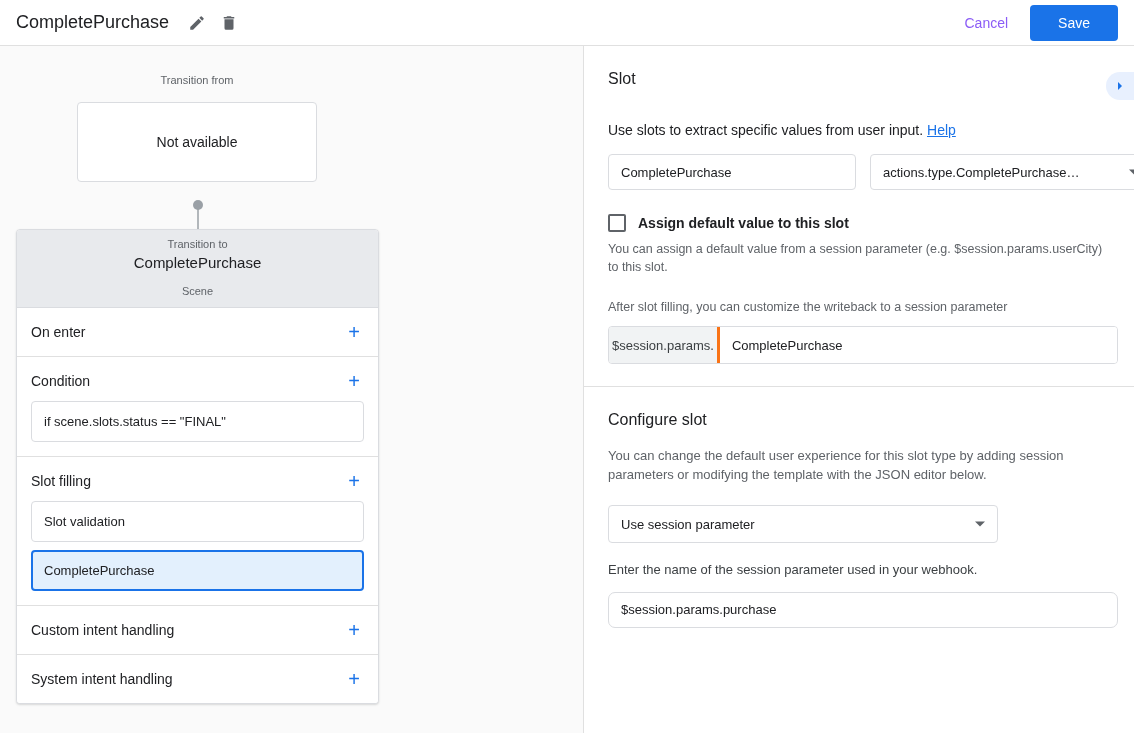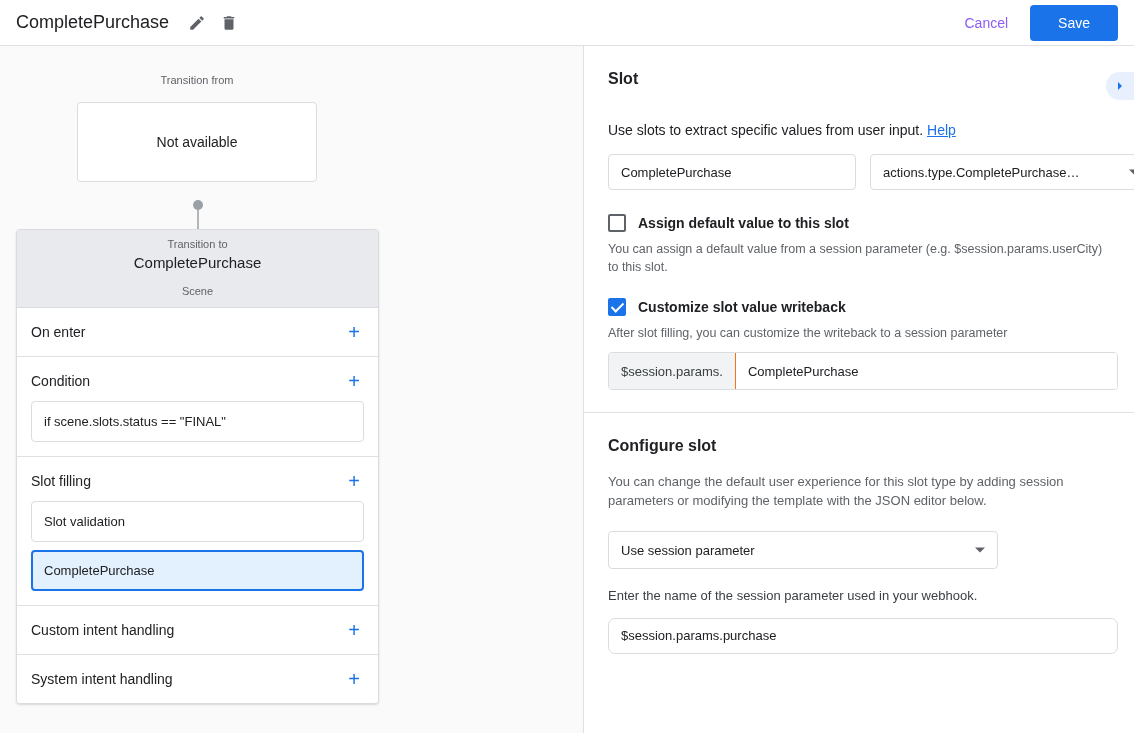--- a/index.html
+++ b/index.html
@@ -116,7 +116,7 @@
 
   
   .panel { padding: 24px 24px 0 24px; }
-  .panel-title { font-size: 16px; color: #202124; margin: 0 0 34px 0; font-weight: 700; }
+  .panel-title { font-size: 16px; color: #202124; margin: 0 0 34px 0; font-weight: 400; }
   .desc { font-size: 14px; color: #202124; margin: 0 0 16px 0; }
   .link { color: #1a73e8; text-decoration: underline; cursor: pointer; }
 

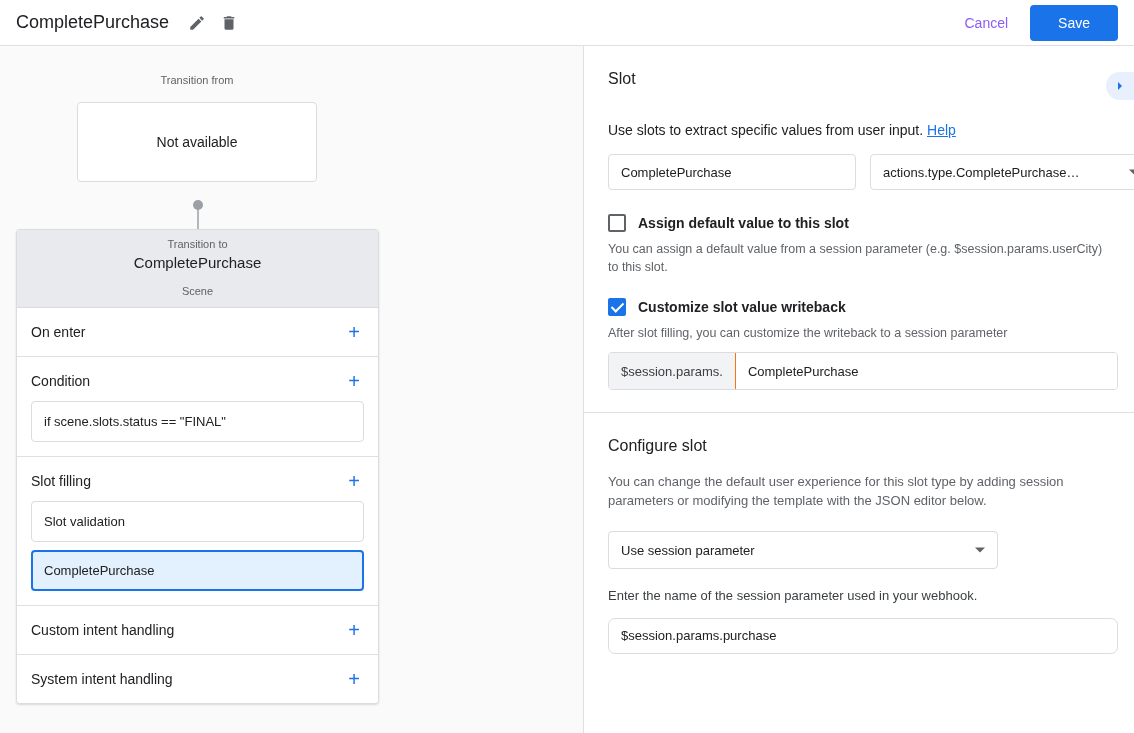--- a/index.html
+++ b/index.html
@@ -301,10 +301,6 @@
       </div>
       <p class="hint">You can assign a default value from a session parameter (e.g. $session.params.userCity) to this slot.</p>
 
-      <div class="check-row">
-        <div class="cb checked"></div>
-        <div class="check-label">Customize slot value writeback</div>
-      </div>
       <p class="hint tight">After slot filling, you can customize the writeback to a session parameter</p>
 
       <div class="writeback">

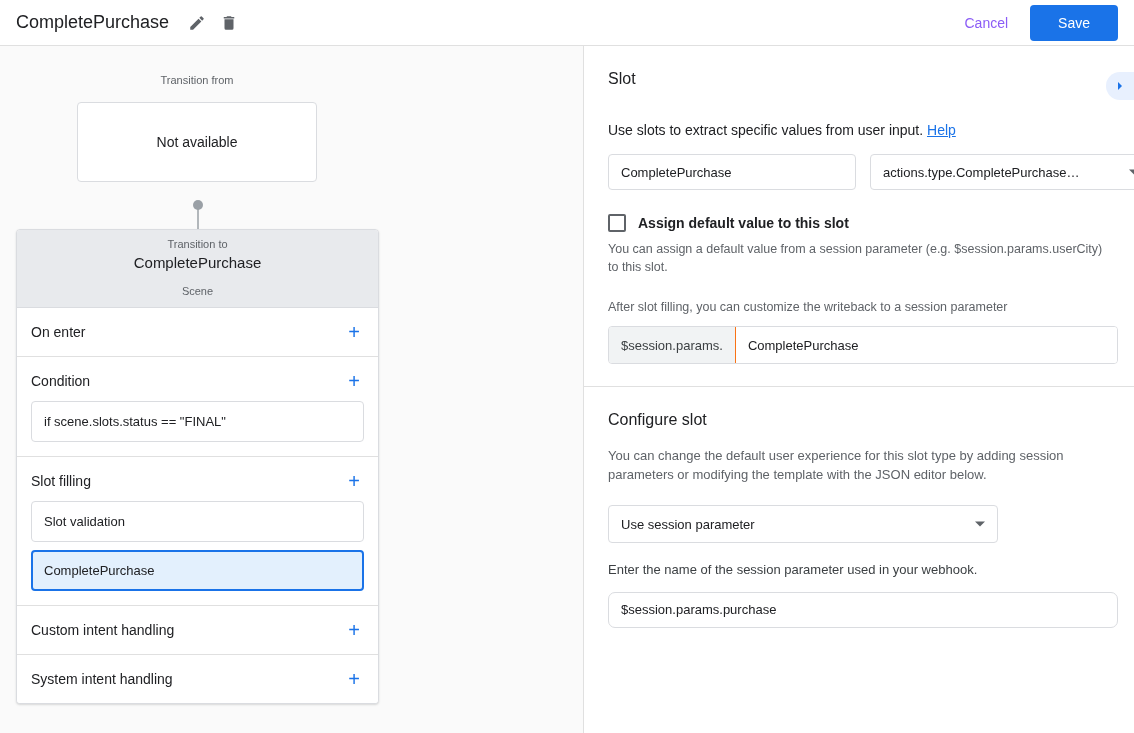--- a/index.html
+++ b/index.html
@@ -160,8 +160,8 @@
   }
   .writeback .prefix {
     background: #f1f3f4; color: #3c4043; font-size: 13px;
-    display: flex; align-items: center; padding: 0 12px;
-    border-right: 1px solid #f97316;
+    display: flex; align-items: center; padding: 0 3px;
+    border-right: 3px solid #f97316;
   }
   .writeback .val {
     flex: 1; display: flex; align-items: center; padding: 0 12px;

